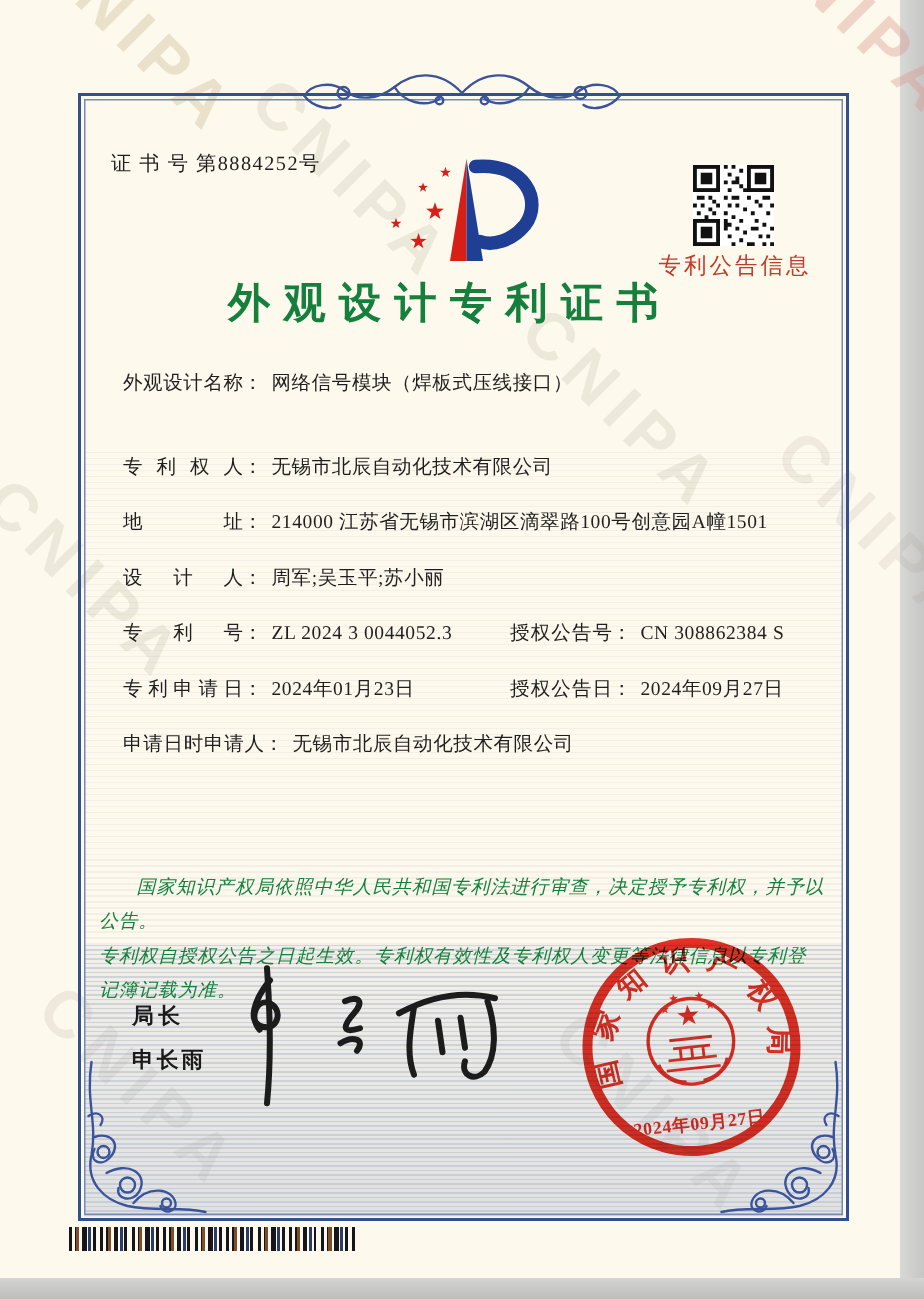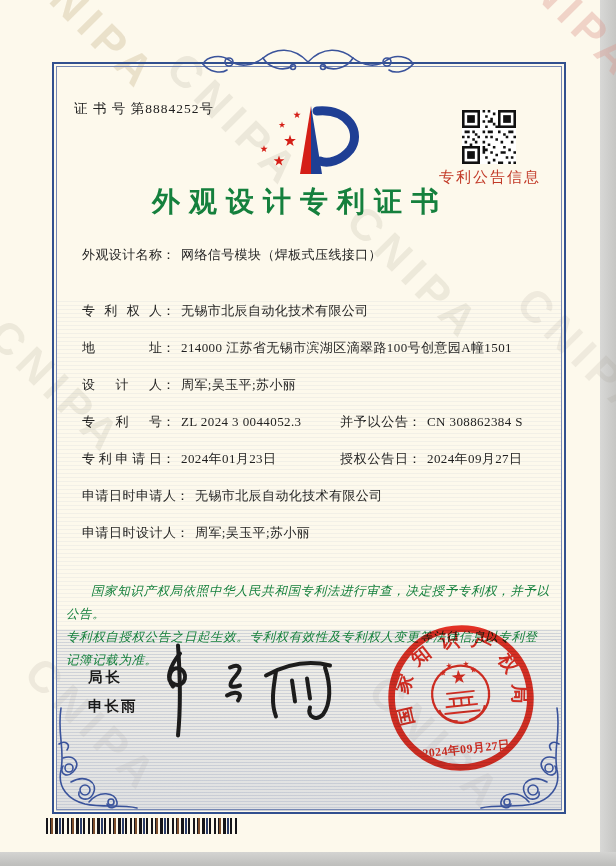--- a/index.html
+++ b/index.html
@@ -195,7 +195,7 @@
   <div class="row" style="top:413px">
     <span class="lbl">专利号</span><span class="colon">：</span><span class="val">ZL 2024 3 0044052.3</span>
     <span class="rgroup">
-      <span class="lblr">并予以公告</span><span class="colon">：</span><span class="val">CN 308862384 S</span>
+      <span class="lblr">授权公告号</span><span class="colon">：</span><span class="val">CN 308862384 S</span>
     </span>
   </div>
   <div class="row" style="top:450px">

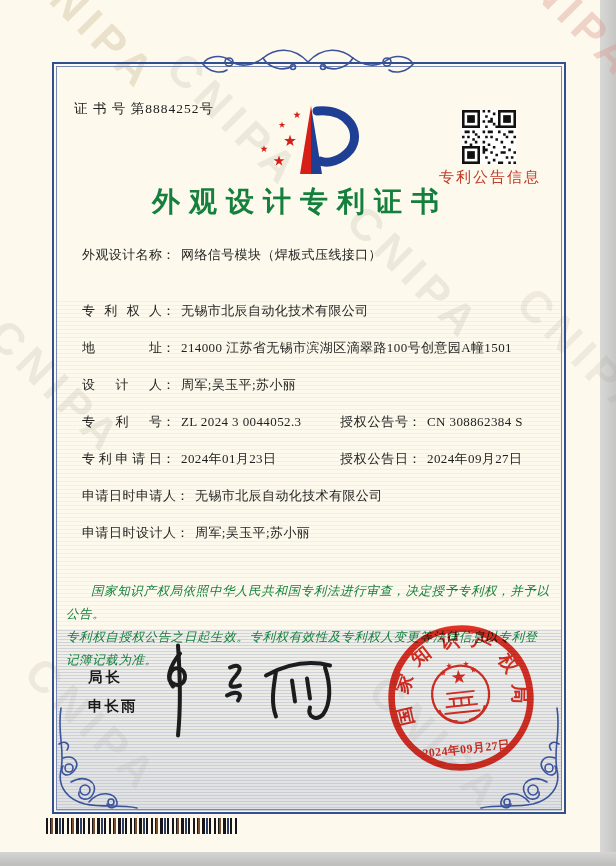--- a/index.html
+++ b/index.html
@@ -206,9 +206,6 @@
   </div>
   <div class="row" style="top:487px">
     <span class="lblw">申请日时申请人</span><span class="colon">：</span><span class="val">无锡市北辰自动化技术有限公司</span>
-  </div>
-  <div class="row" style="top:524px">
-    <span class="lblw">申请日时设计人</span><span class="colon">：</span><span class="val">周军;吴玉平;苏小丽</span>
   </div>
 
   <div class="statement">

